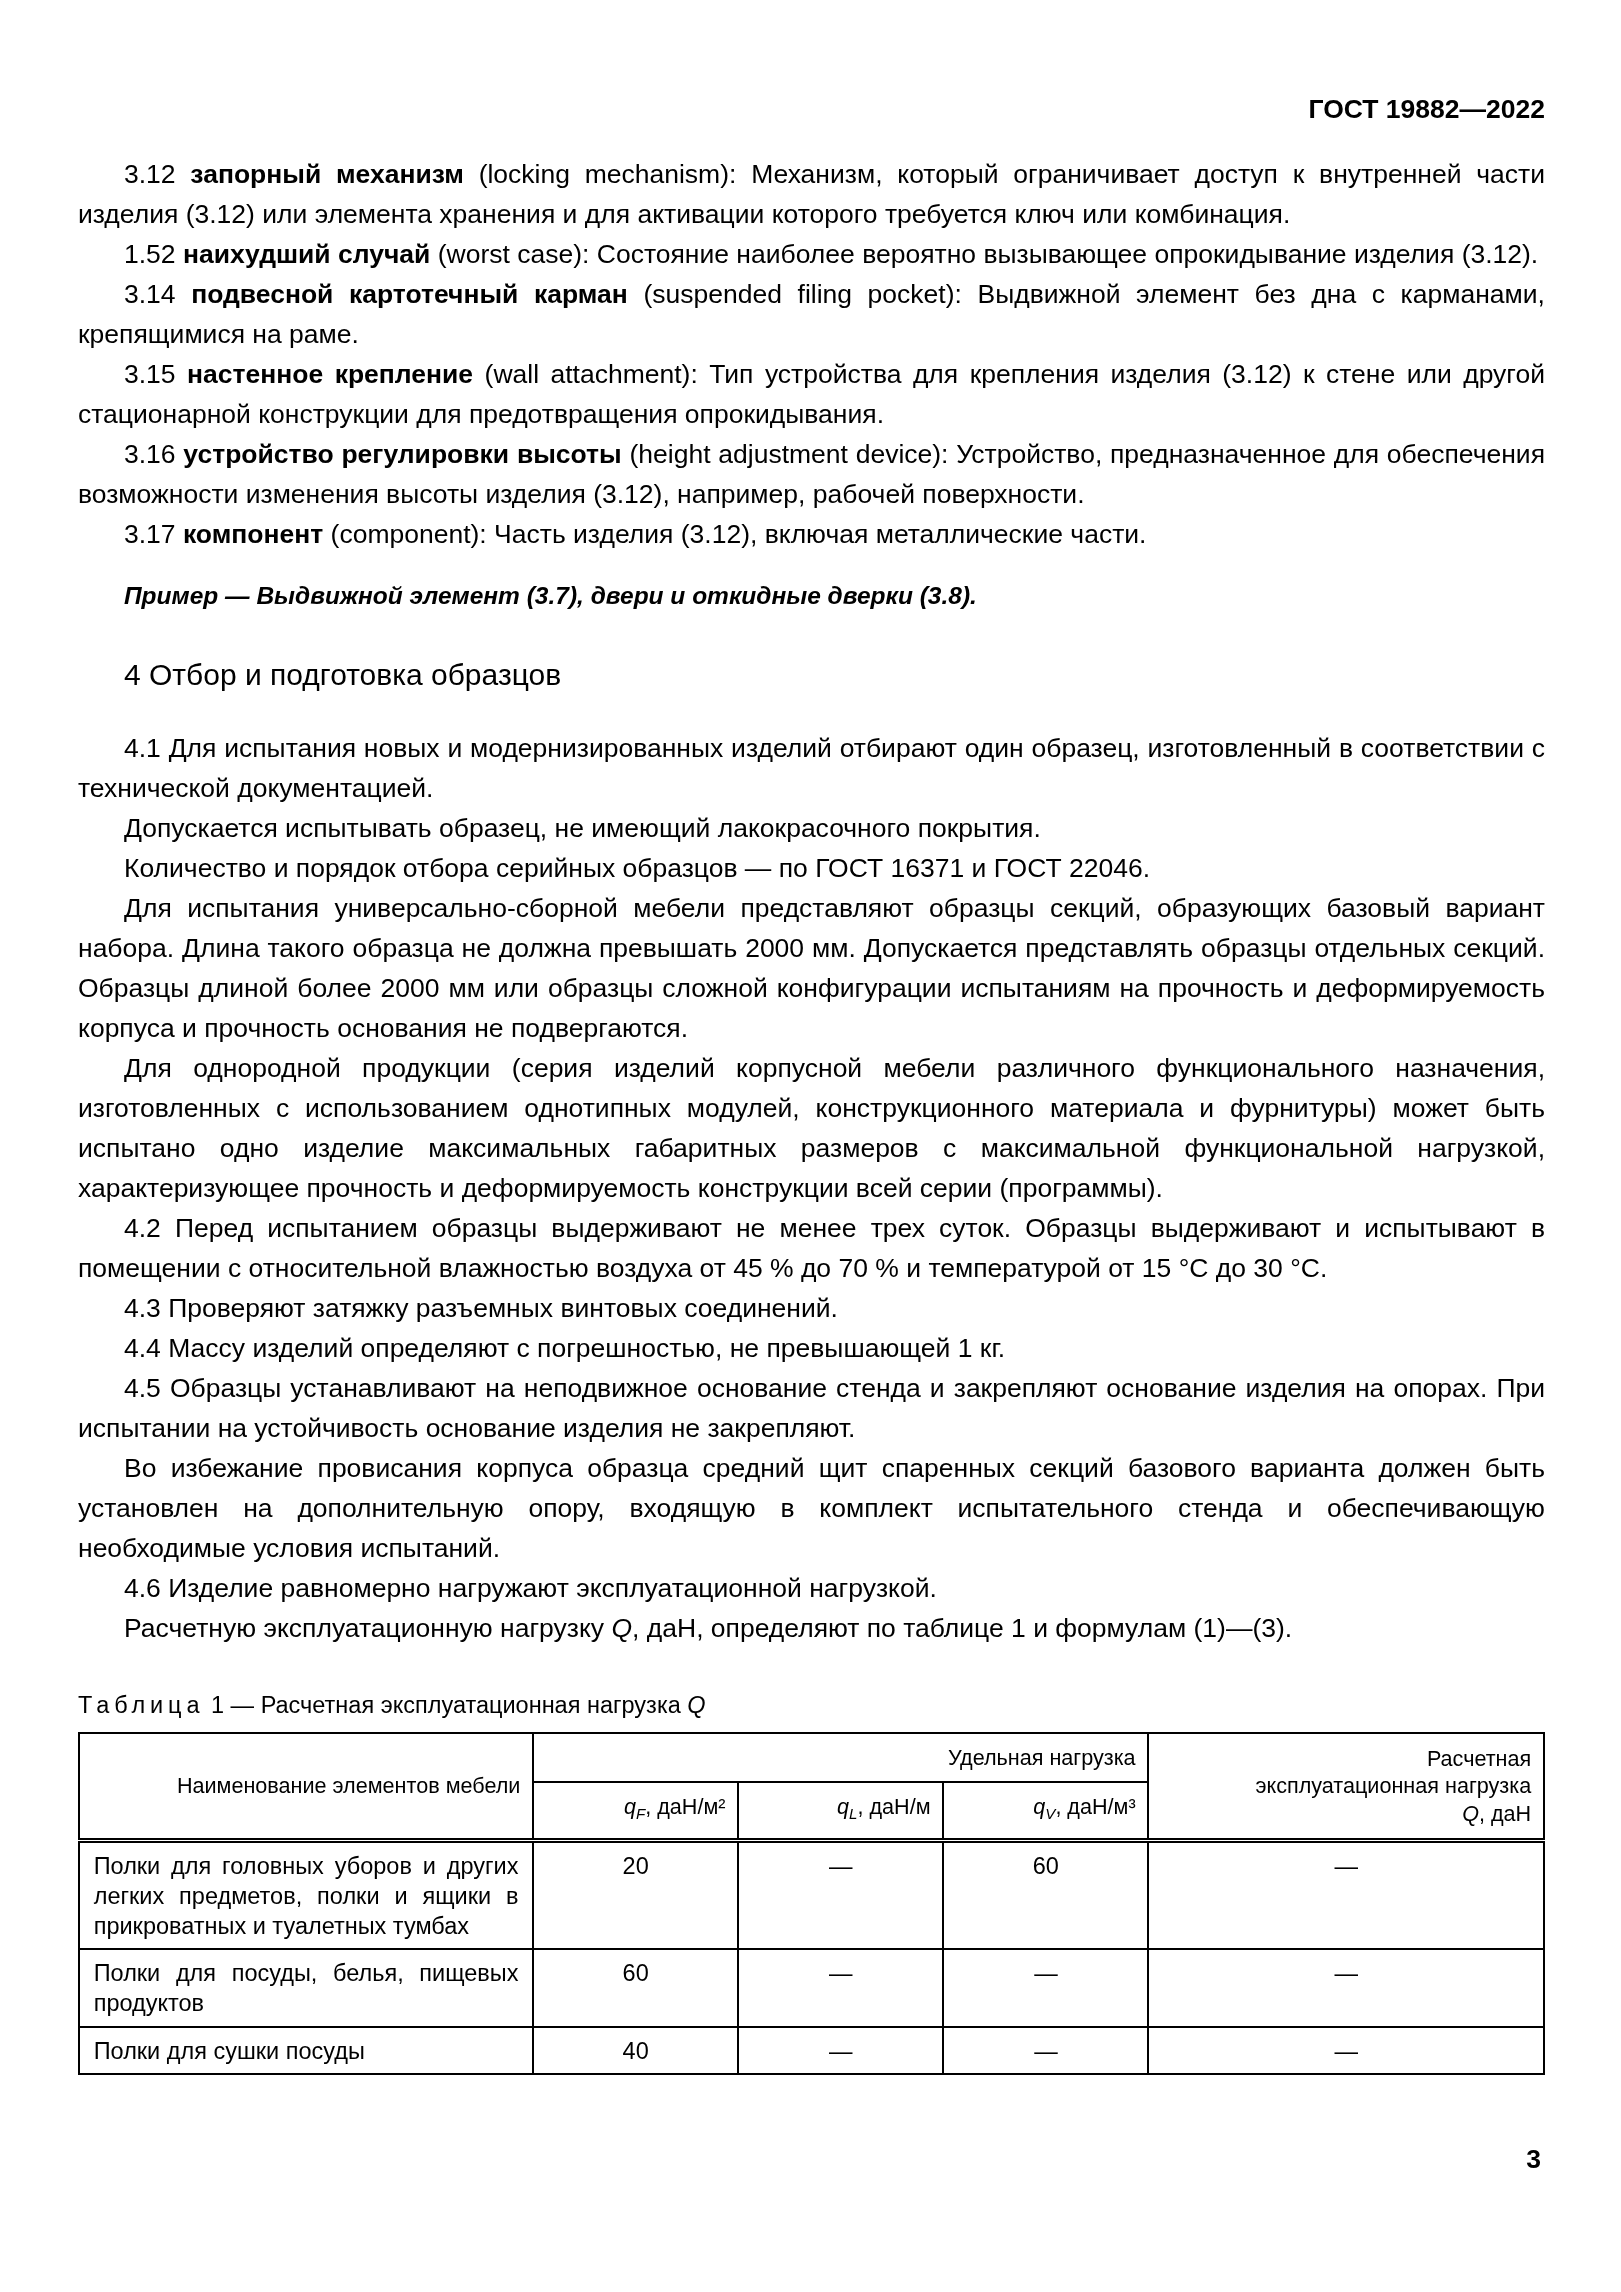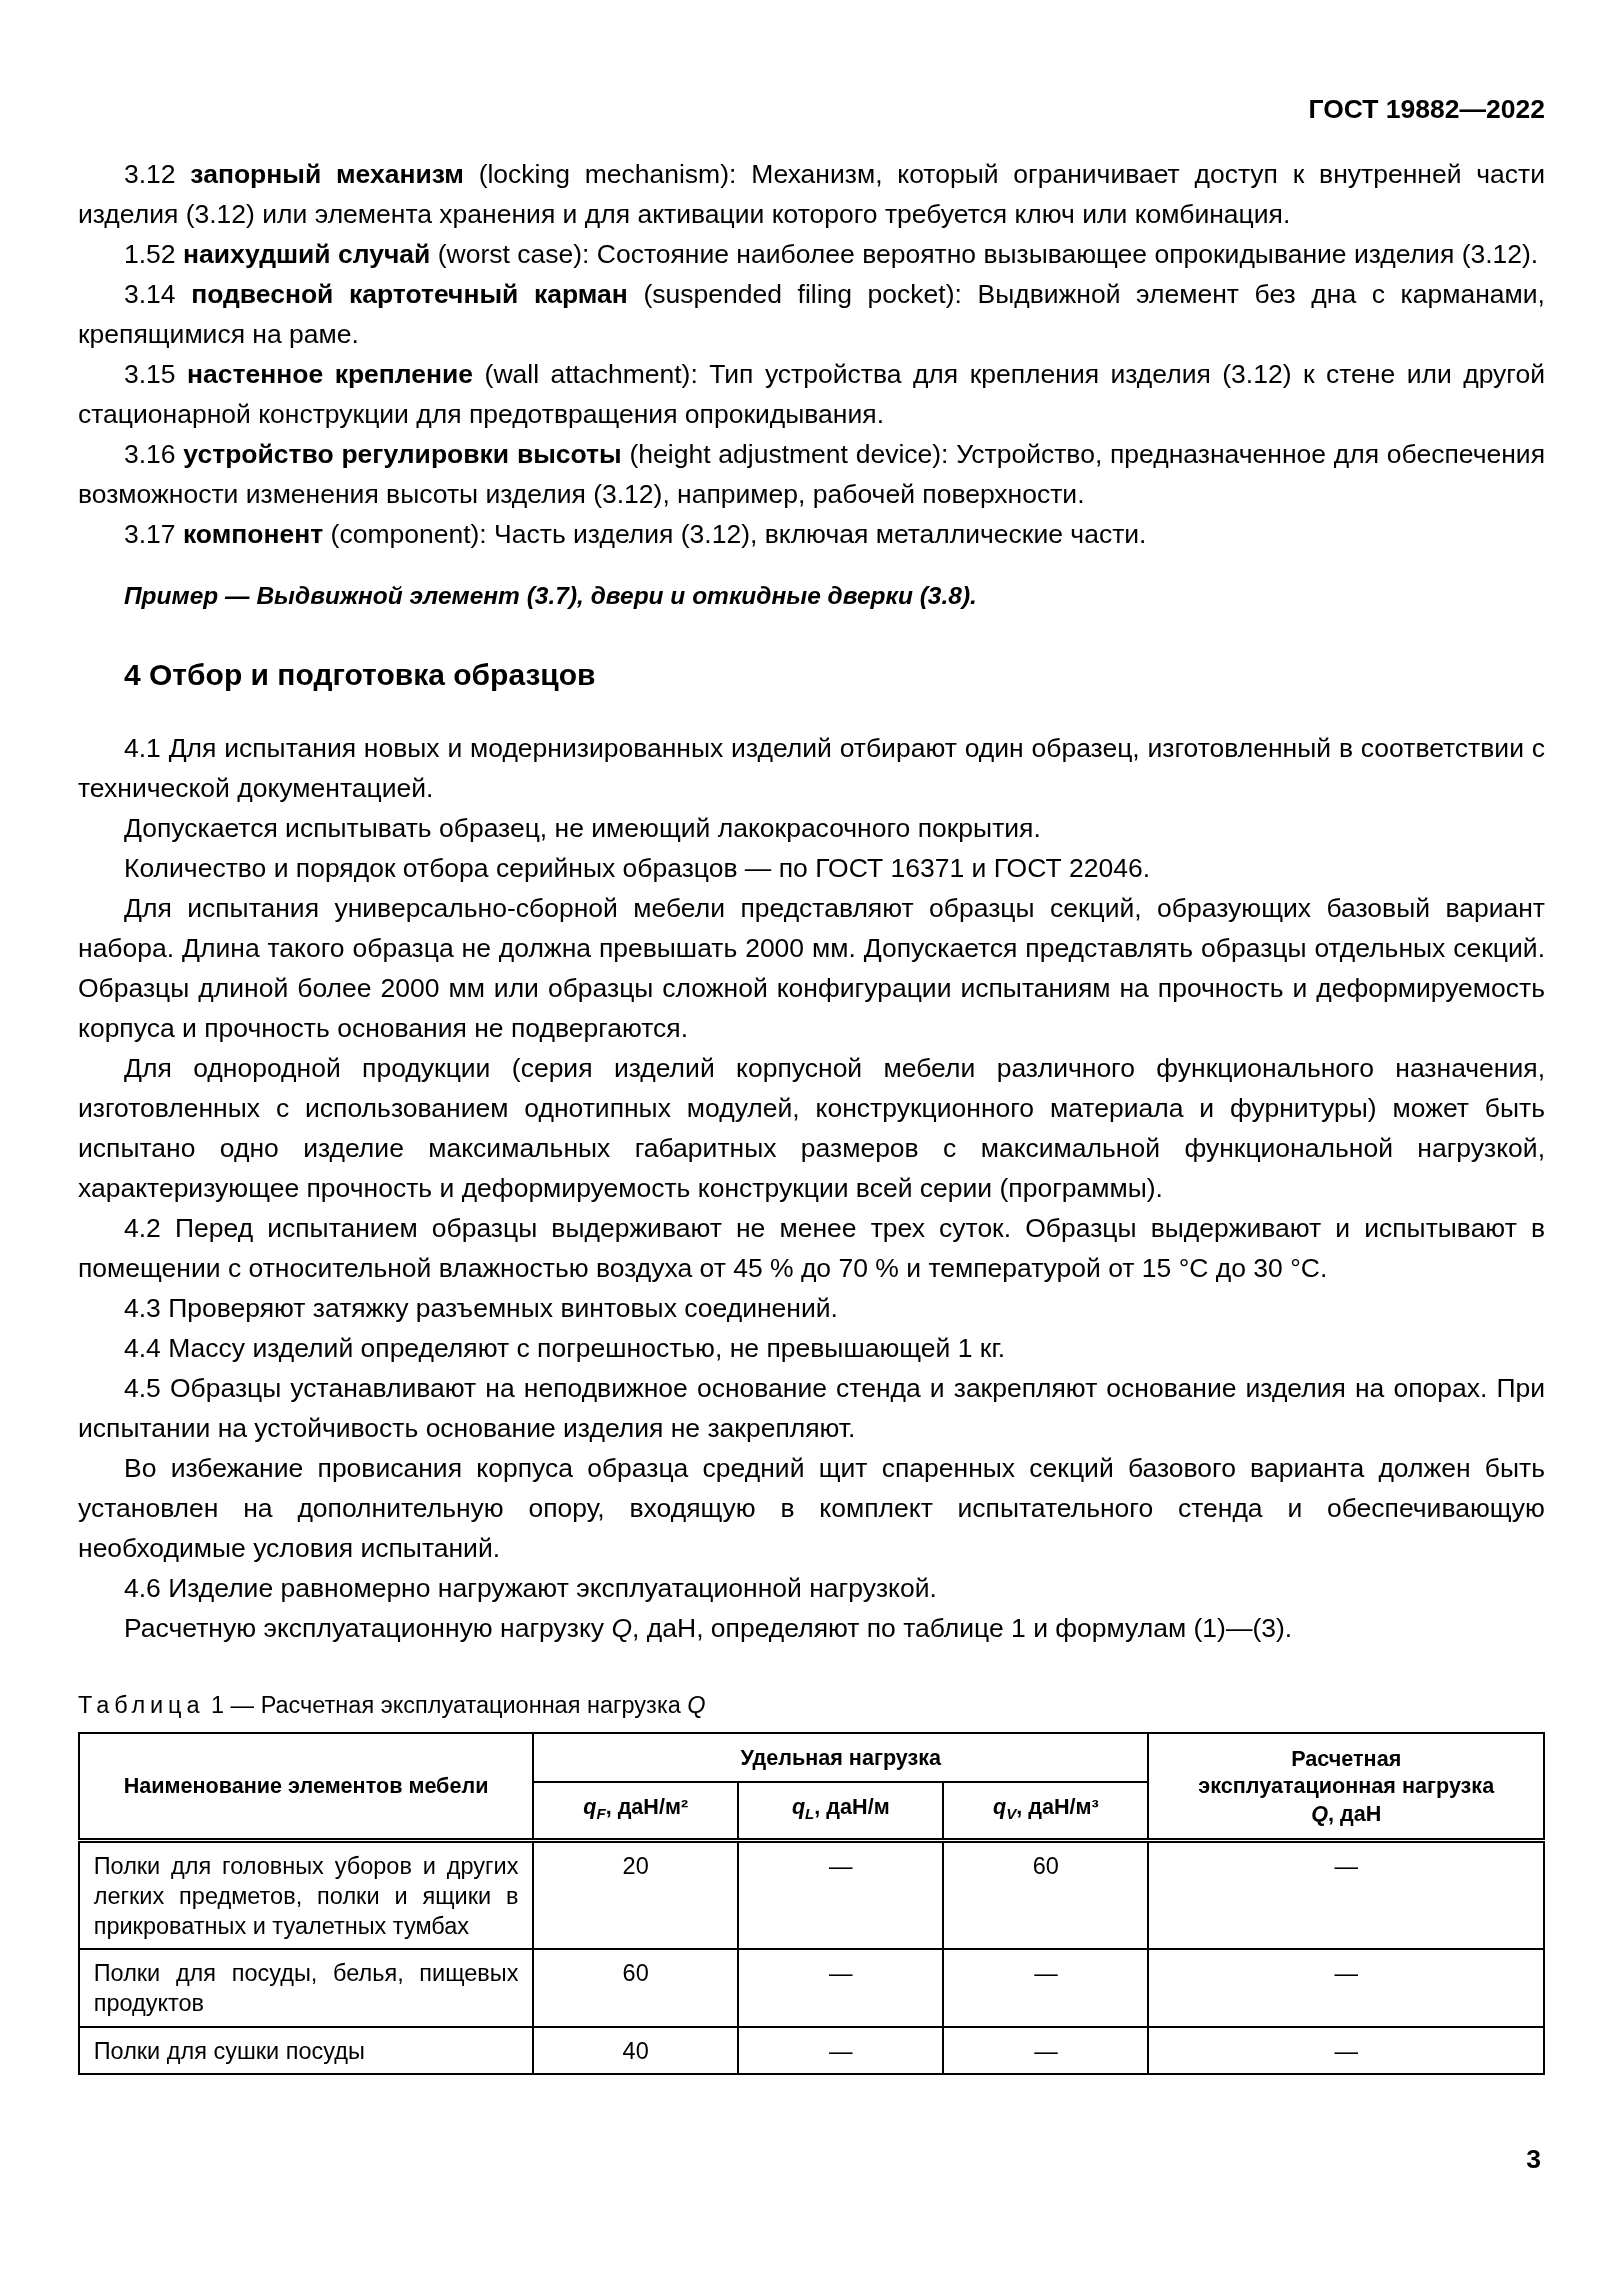--- a/index.html
+++ b/index.html
@@ -41,7 +41,7 @@
   h2.section-heading {
     font-size: 30px;
     line-height: 37px;
-    font-weight: bold;
+    font-weight: normal;
     margin: 45px 0 35px 0;
     padding-left: 46px;
   }

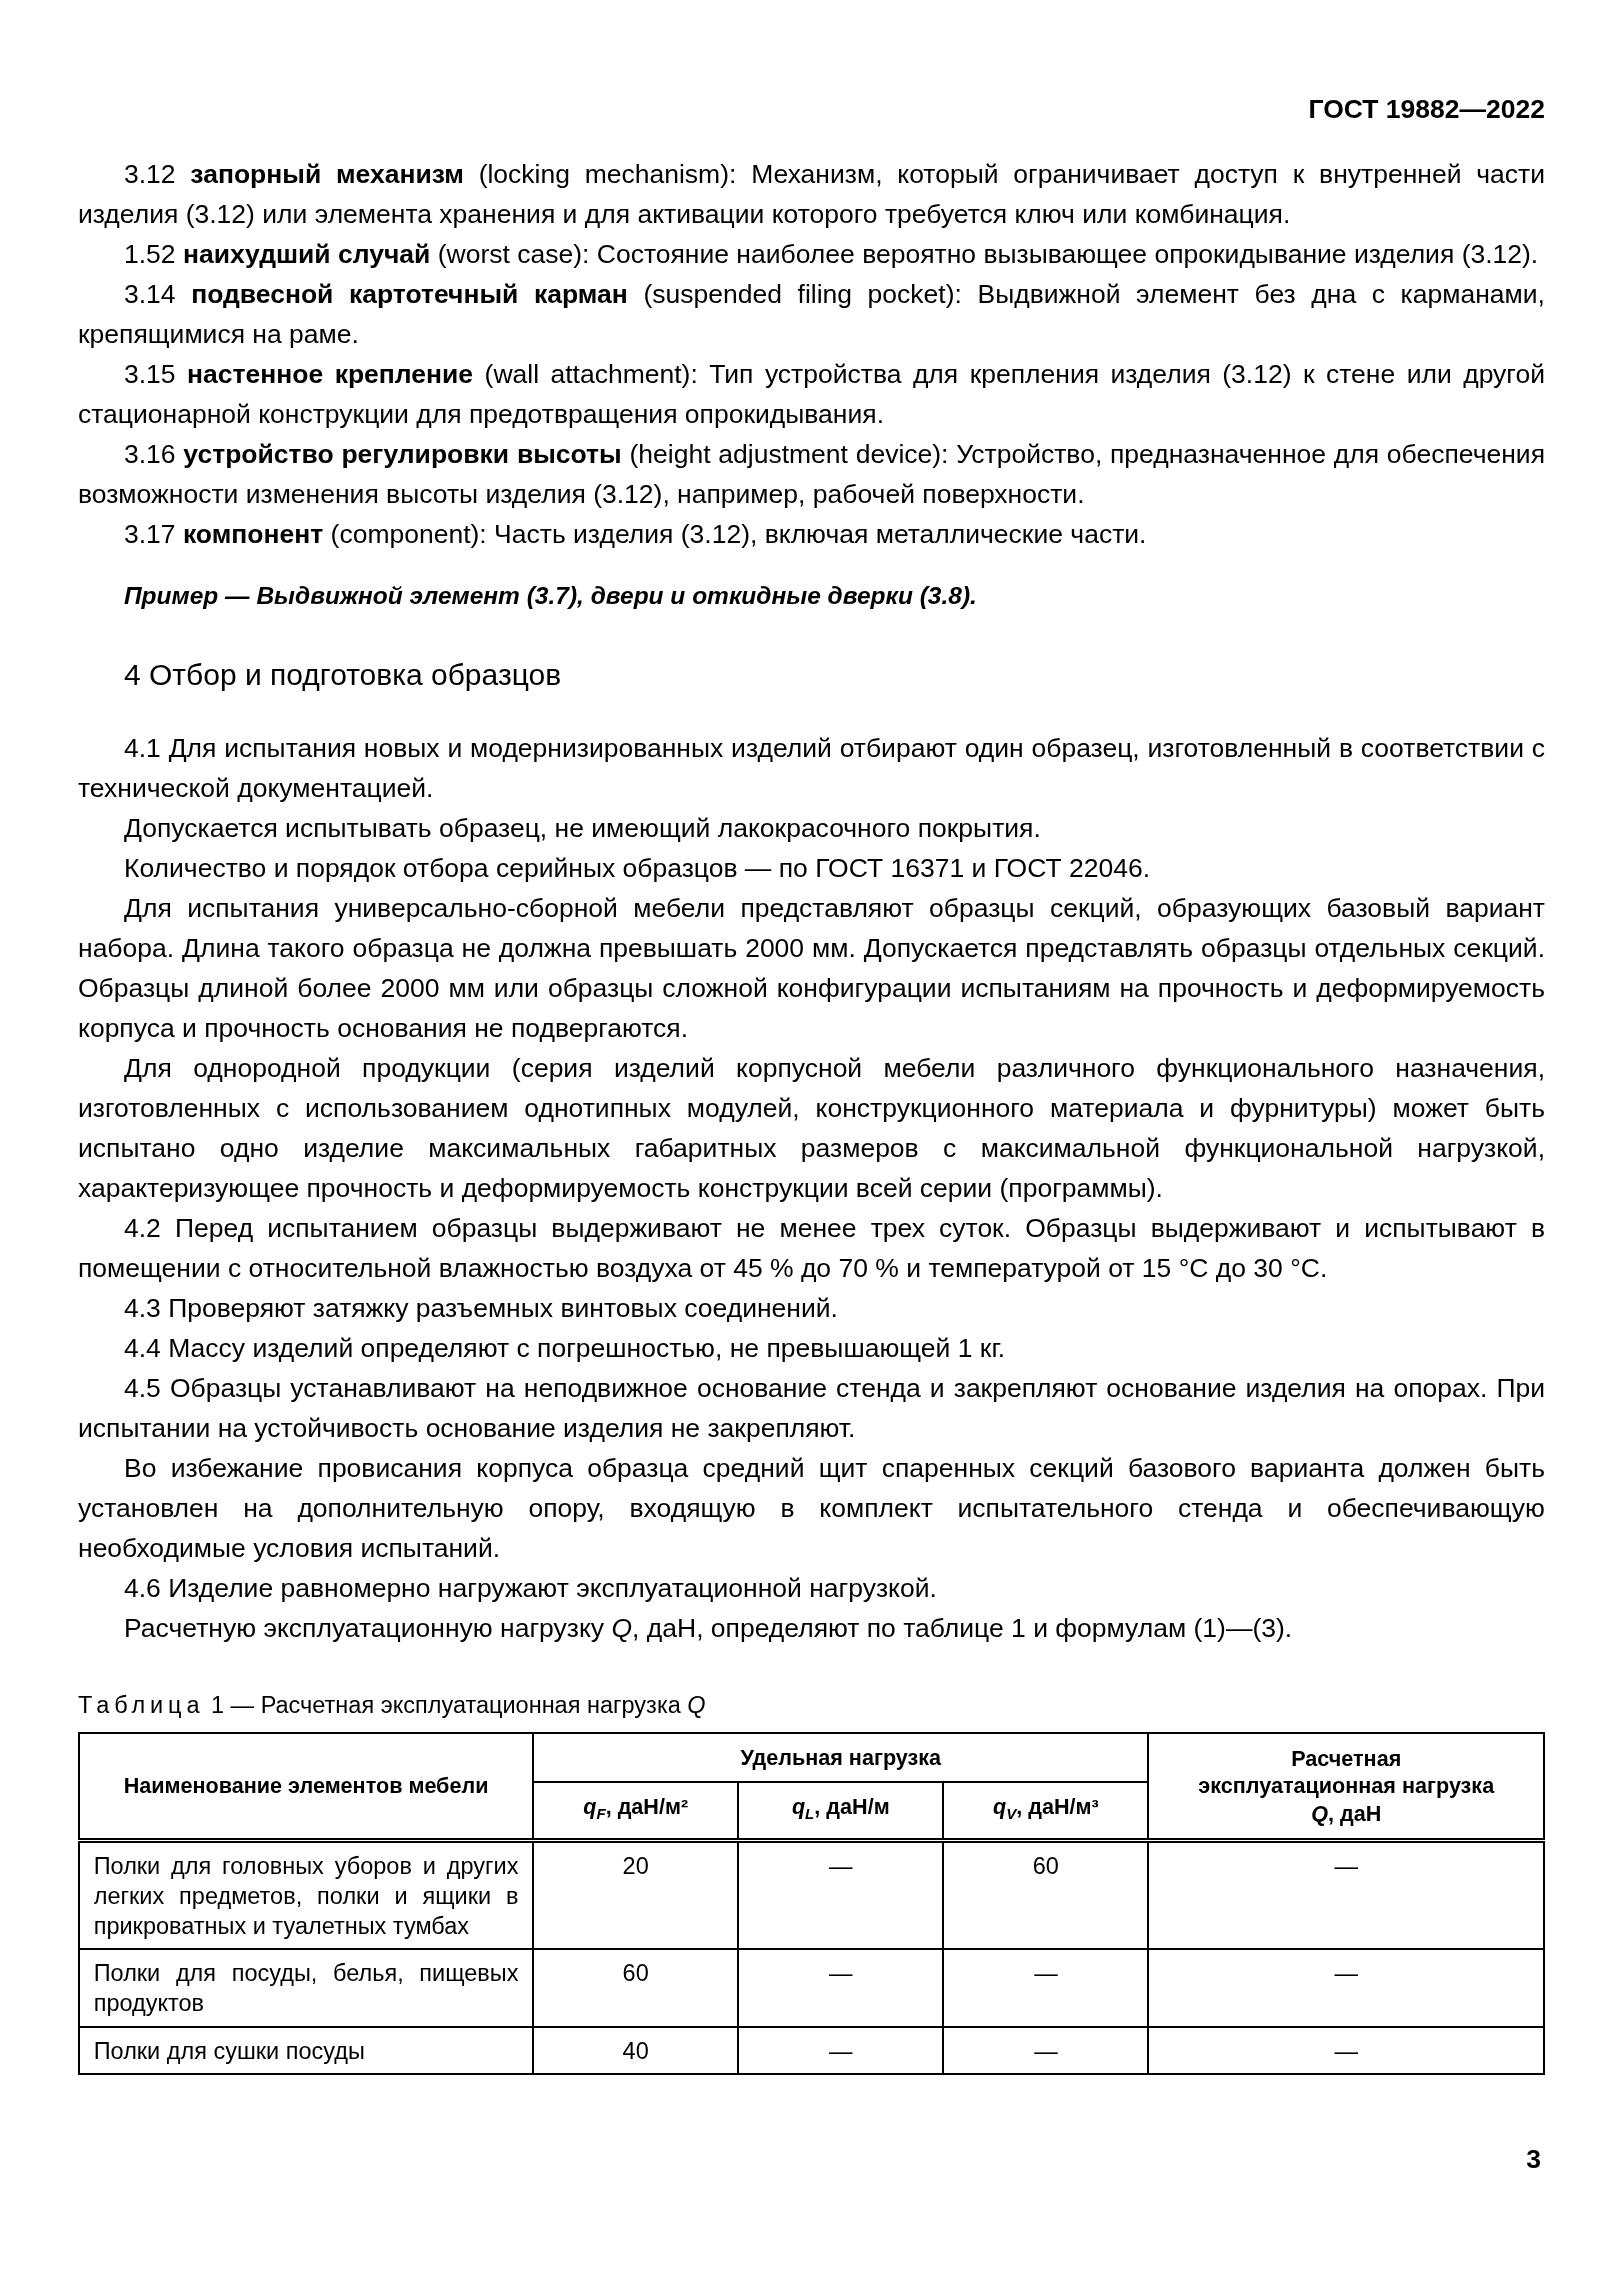--- a/index.html
+++ b/index.html
@@ -60,10 +60,10 @@
   table.data col.c5 { width: 27%; }
   table.data th, table.data td { border: 2px solid #000; }
   table.data th {
-    font-weight: bold;
+    font-weight: normal;
     font-size: 21.6px;
     line-height: 27.4px;
-    text-align: center;
+    text-align: right;
     vertical-align: middle;
     padding: 9.8px 11.8px;
   }

